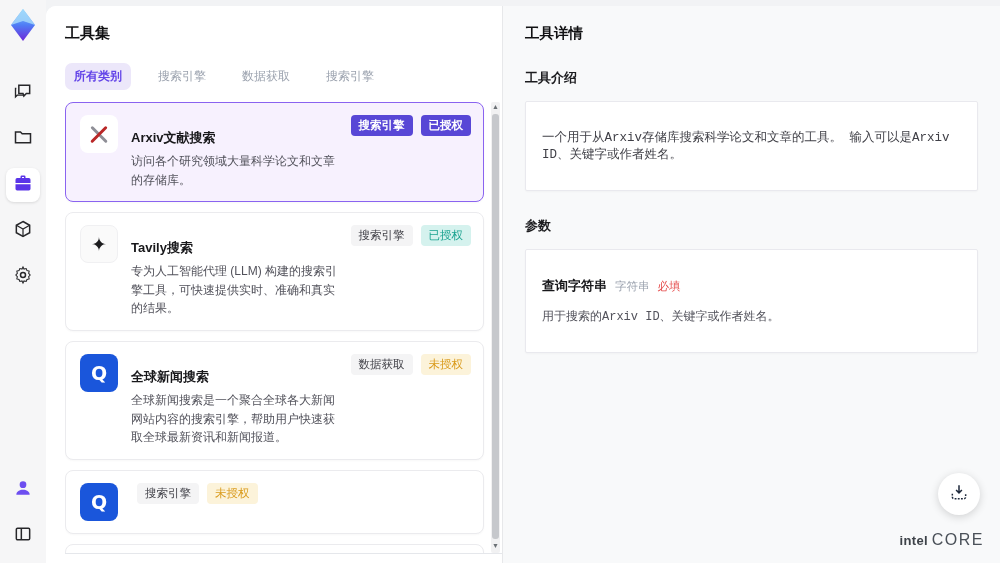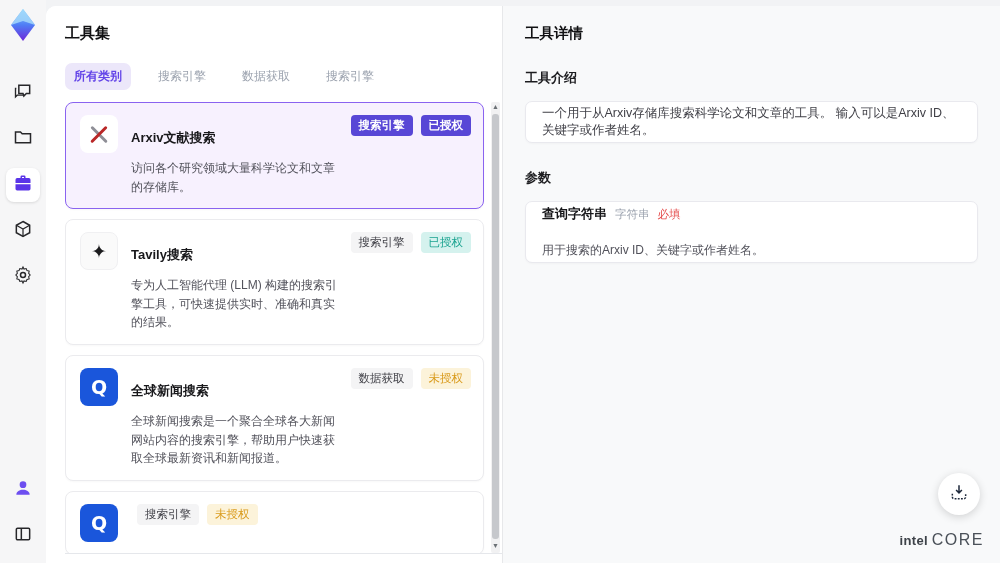--- a/index.html
+++ b/index.html
@@ -94,9 +94,10 @@
   .detail-title { font-size:14.5px; font-weight:bold; color:#111113; }
   .section-h { font-size:13px; font-weight:bold; color:#1c1c1f; margin-top:26px; }
   .info-box {
-    background:#ffffff; border:1px solid #e9e9ee; border-radius:7px;
-    padding:3px 16px; margin-top:14px; font-size:12.5px; color:#3f3f46;
+    background:#ffffff; border:1px solid #e9e9ee; border-radius:2px;
+    padding:27px 16px; margin-top:14px; font-size:12.5px; color:#3f3f46;
     box-shadow:0 1px 2px rgba(0,0,0,.03);
+    font-family:Liberation Mono, monospace;
   }
   .param-head { display:flex; align-items:baseline; gap:8px; }
   .param-name { font-size:13px; font-weight:bold; color:#18181b; }

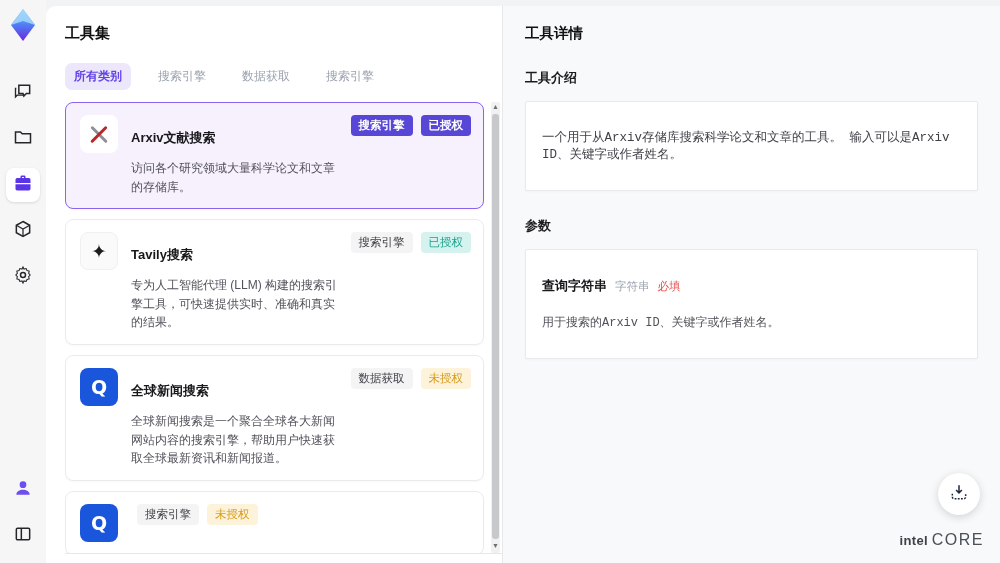--- a/index.html
+++ b/index.html
@@ -82,7 +82,7 @@
 
   .tool-body { flex:1; min-width:0; }
   .tool-name { font-size:13px; font-weight:bold; color:#18181b; margin-top:14px; }
-  .tool-desc { font-size:12px; color:#52525b; line-height:1.55; margin-top:12px; max-width:285px; }
+  .tool-desc { font-size:12px; color:#52525b; line-height:1.55; margin-top:5px; max-width:285px; }
   .badges { display:flex; gap:8px; flex-shrink:0; margin-left:6px; align-items:flex-start; }
   .badge { font-size:11.5px; padding:3px 8px; border-radius:4px; white-space:nowrap; }
   .badge.solid { background:#5847d6; color:#ffffff; font-weight:bold; }

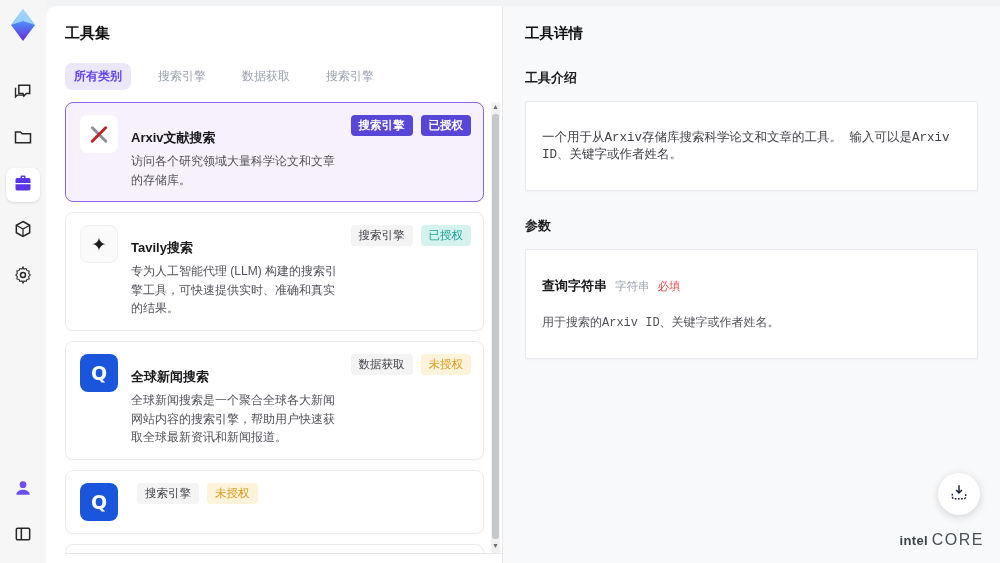--- a/index.html
+++ b/index.html
@@ -103,7 +103,7 @@
   .param-name { font-size:13px; font-weight:bold; color:#18181b; }
   .param-type { font-size:11.5px; color:#9ca3af; }
   .param-req { font-size:11.5px; color:#e54d4d; }
-  .param-desc { font-size:12px; color:#52525b; margin-top:19px; }
+  .param-desc { font-size:12px; color:#52525b; margin-top:13px; }
 
   
   .fab {

